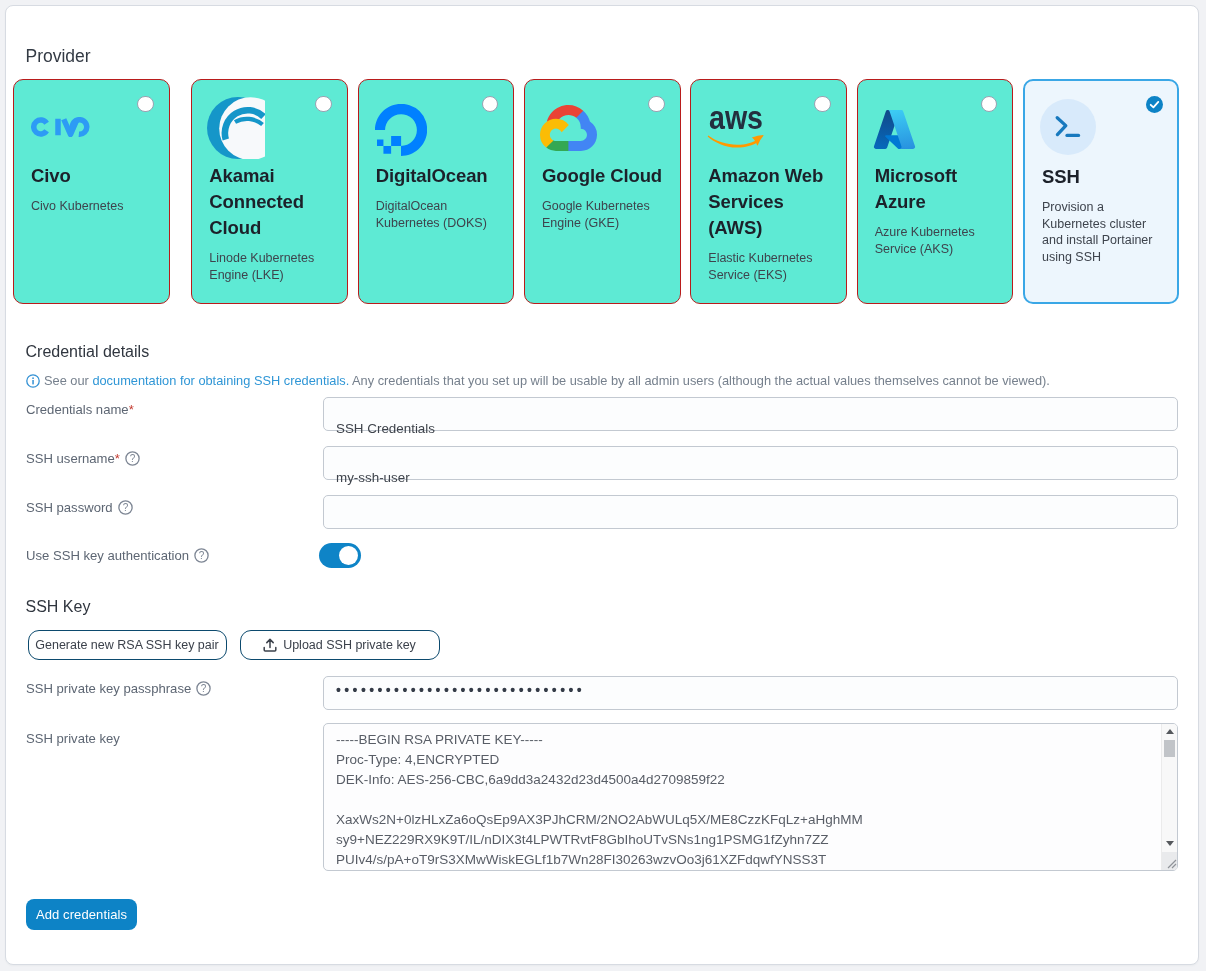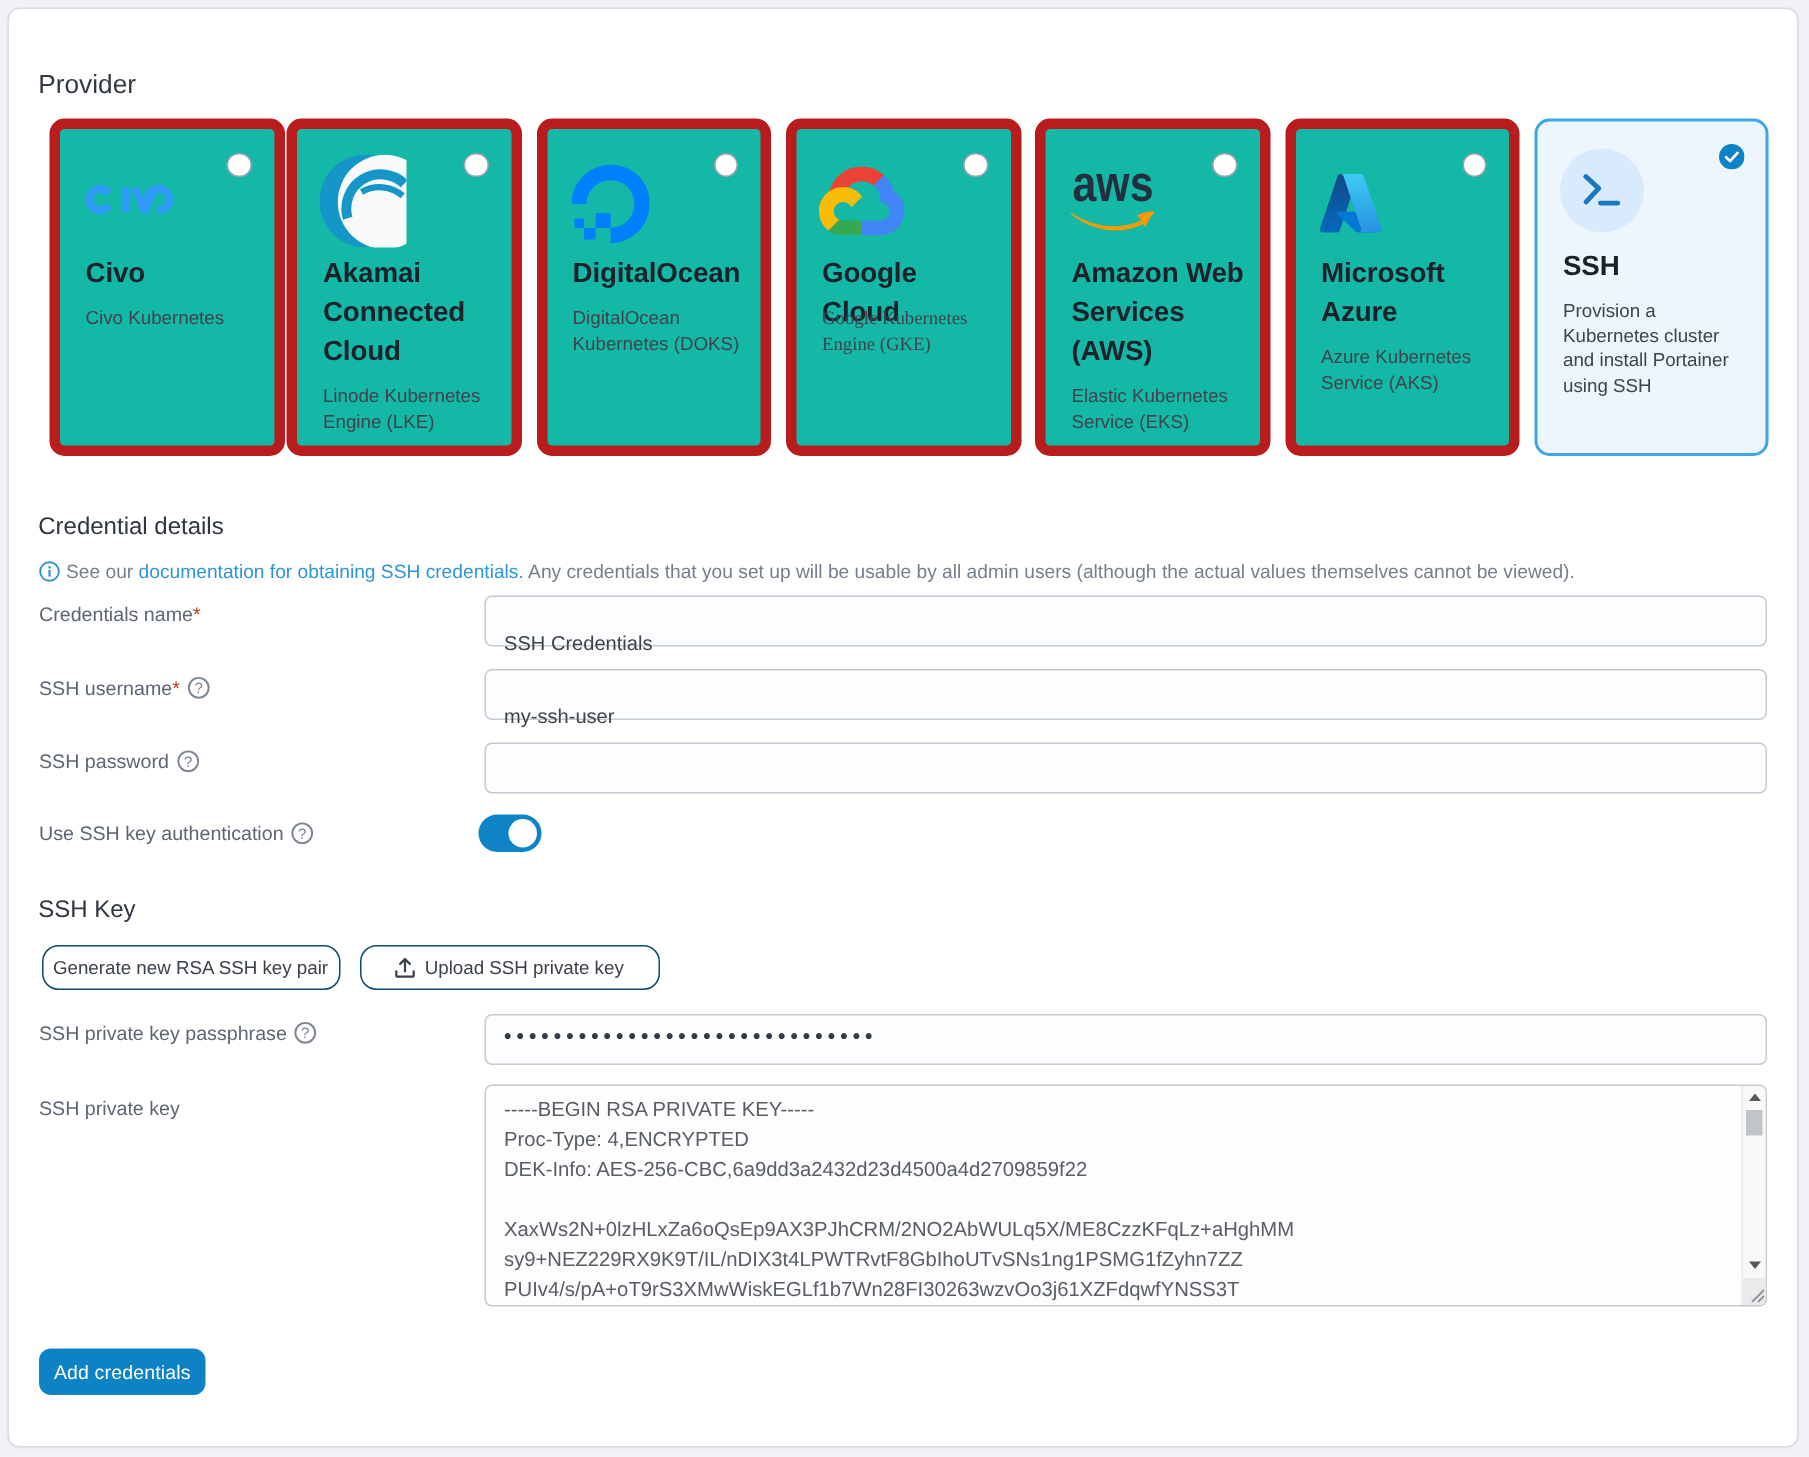--- a/index.html
+++ b/index.html
@@ -10,7 +10,7 @@
 .h-section { font-size:16px; line-height:20px; color:#30363f; left:25.5px; }
 
 
-.tile { position:absolute; top:79px; width:156.5px; height:225px; background:#14b8a6; border:7px solid #b91c1c; border-radius:10px; }
+.tile { position:absolute; top:79px; width:156.5px; height:225px; background:#5eead4; border:1px solid #b91c1c; border-radius:10px; }
 .tile.sel { background:#edf6fd; border:2px solid #3aa7e6; }
 .radio { position:absolute; top:15.5px; right:15px; width:16.5px; height:16.5px; border-radius:50%; border:1.5px solid #99a2b1; background:#fff; }
 .tcheck { position:absolute; top:14.5px; right:13.5px; width:17px; height:17px; }

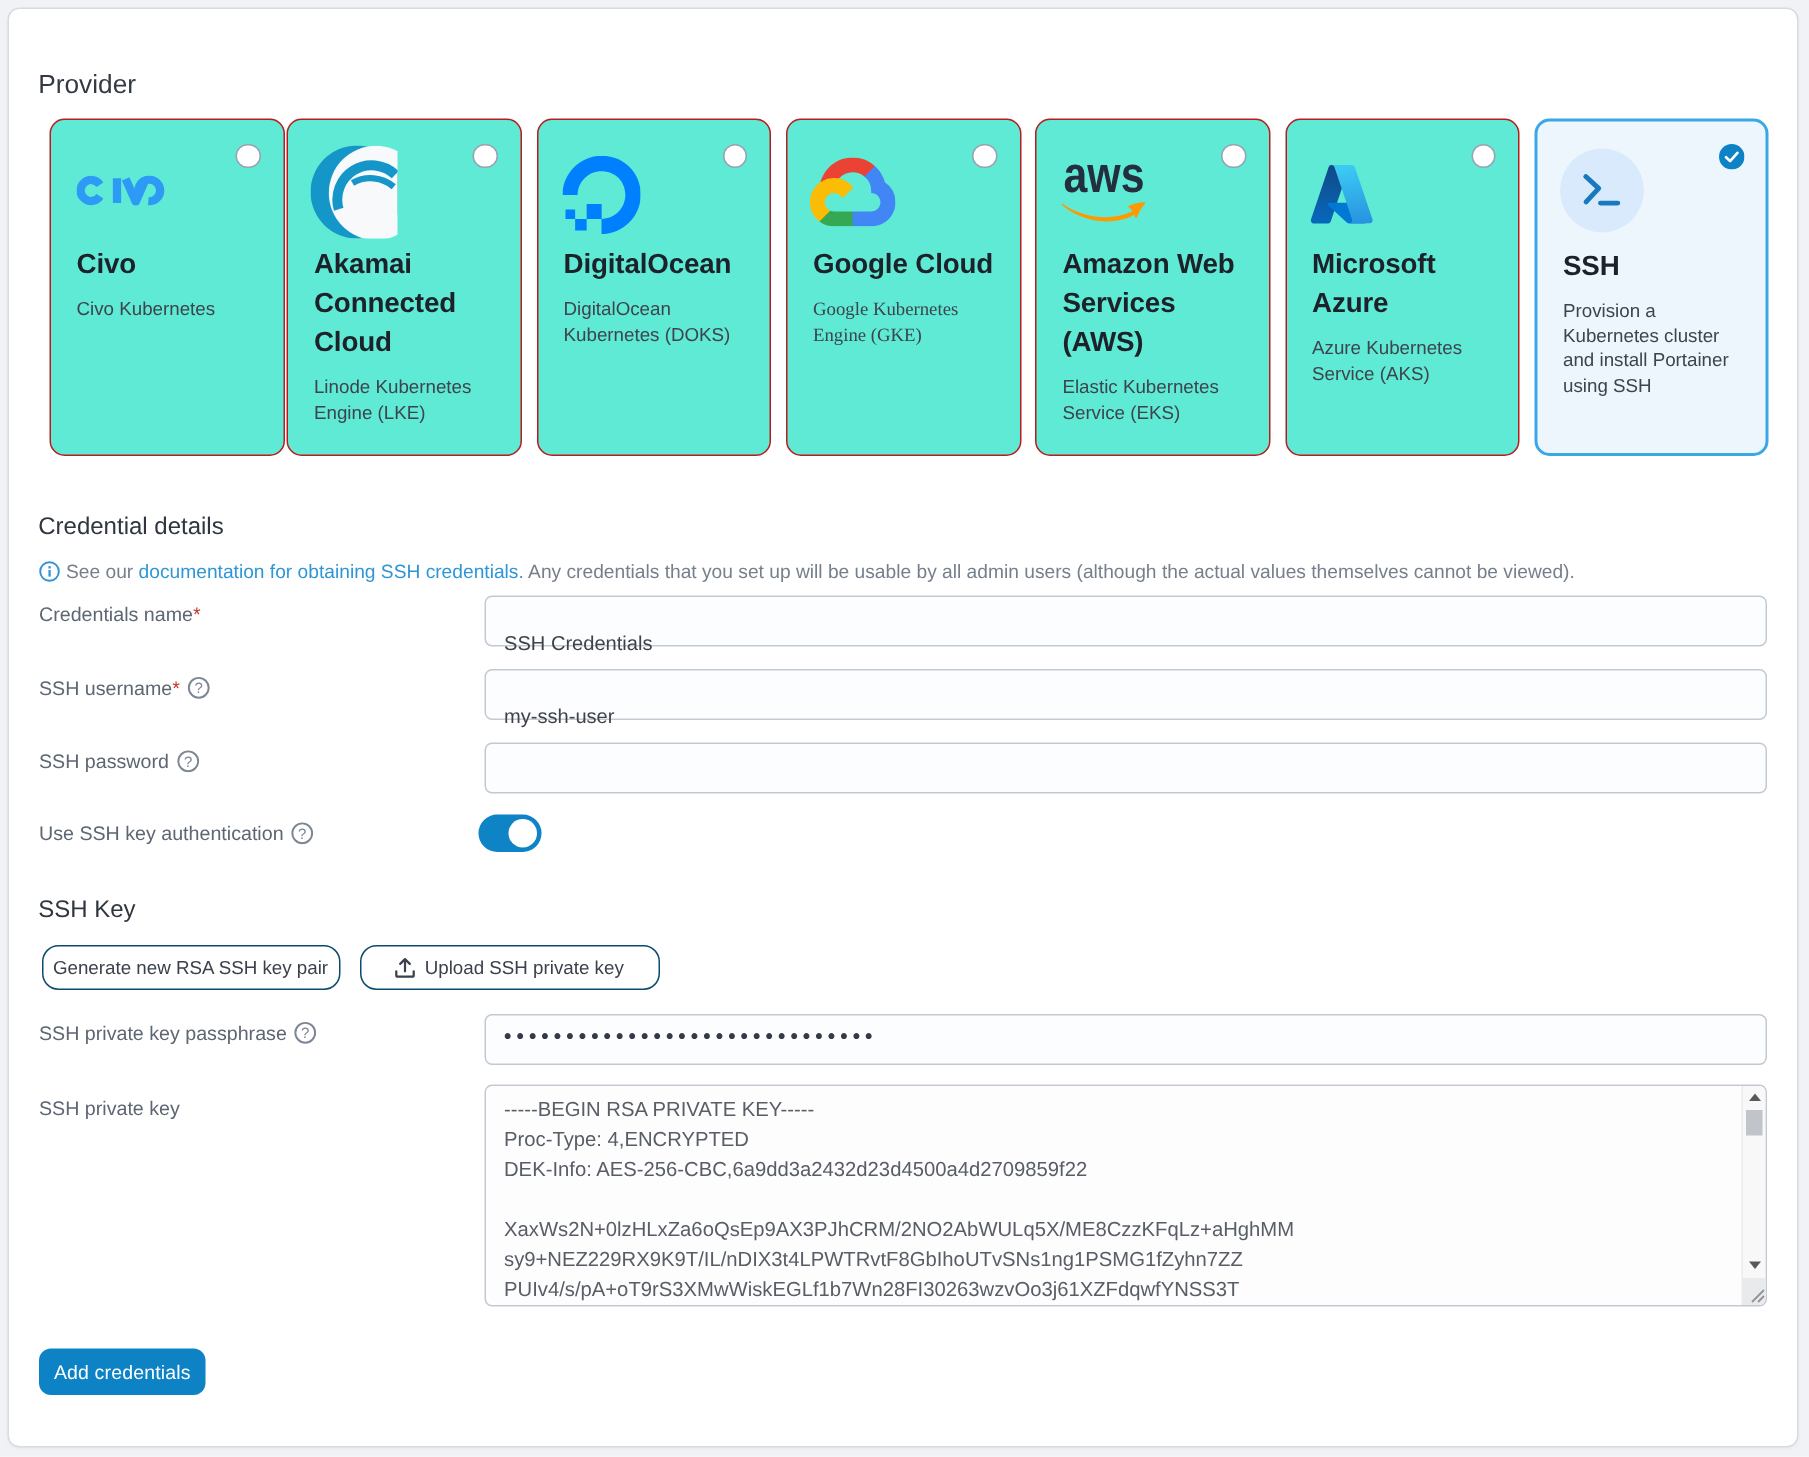--- a/index.html
+++ b/index.html
@@ -44,7 +44,7 @@
 <div class="card"></div>
 <div class="abs h-provider">Provider</div>
 
-<div class="tile" style="left:33px;">
+<div class="tile" style="left:13px;">
   <div class="radio"></div>
   <svg class="logo" style="left:17px; top:37px;" width="59" height="20" viewBox="0 0 118 40">
     <g fill="none" stroke="#2d9bf5" stroke-width="11">

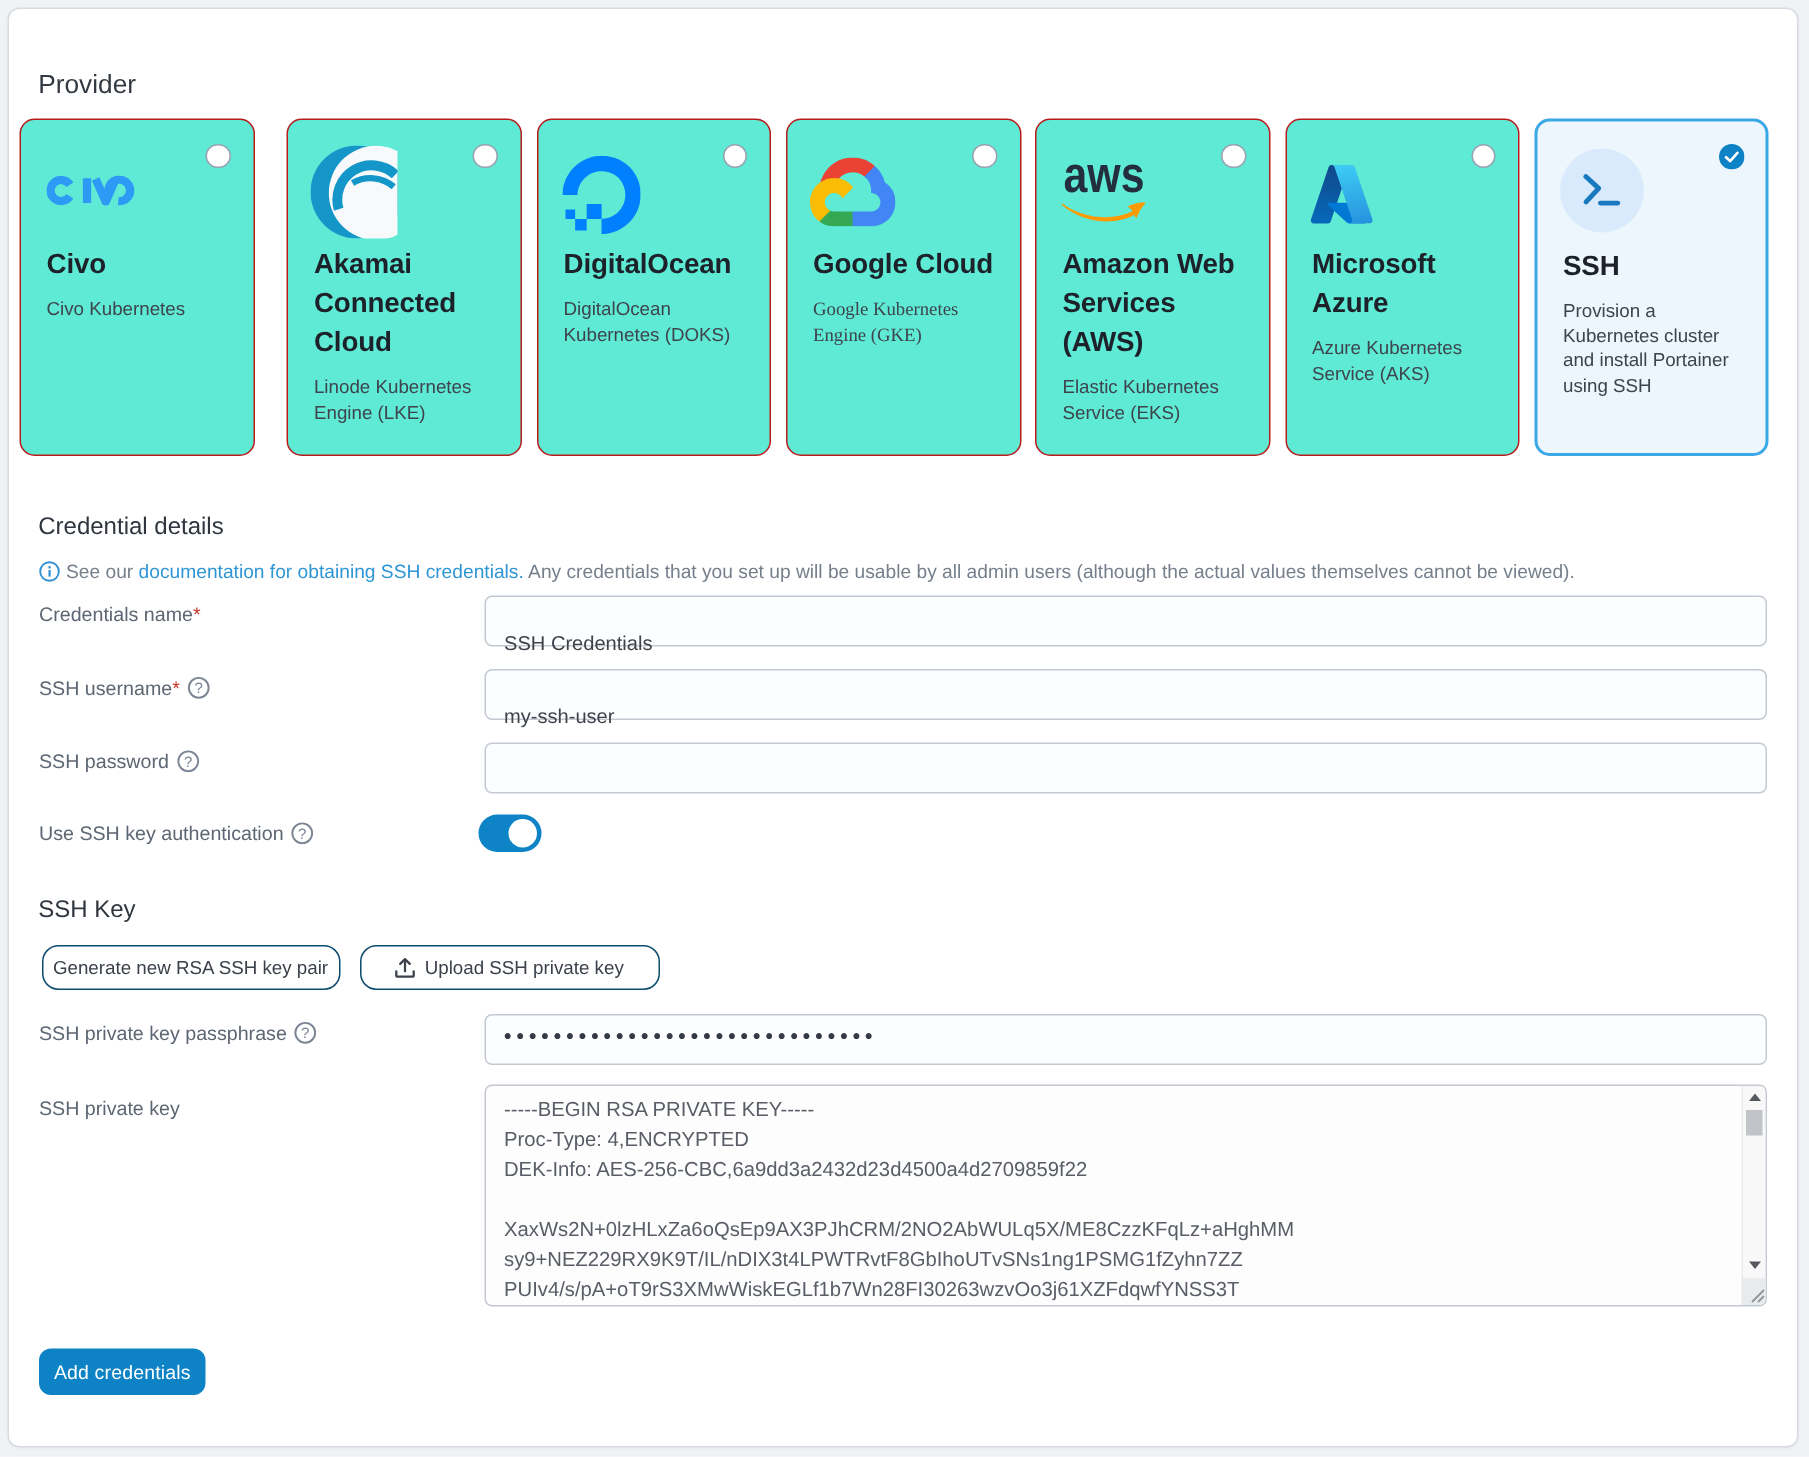--- a/index.html
+++ b/index.html
@@ -91,7 +91,7 @@
     <path fill="#FBBC05" d="M71.87 61.425C31.94 61.664-.237 94.228.001 134.159a72.301 72.301 0 0 0 28.222 56.88l32.248-32.246c-13.99-6.322-20.208-22.786-13.887-36.776 6.32-13.99 22.786-20.208 36.775-13.888a27.796 27.796 0 0 1 13.887 13.888l32.248-32.248A72.224 72.224 0 0 0 71.87 61.425z"></path>
   </svg>
   <div class="ttl">Google Cloud</div>
-  <div class="dsc" style="top:118px;font-family:Liberation Serif, serif;">Google Kubernetes<br>Engine (GKE)</div>
+  <div class="dsc" style="top:118px;">Google Kubernetes<br>Engine (GKE)</div>
 </div>
 
 <div class="tile" style="left:690.3px;">

